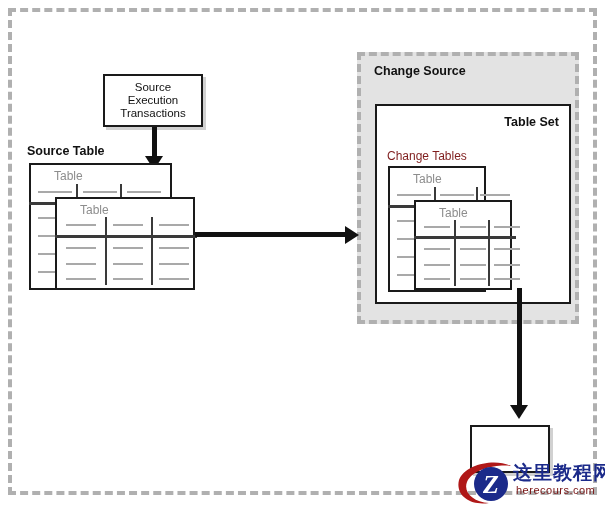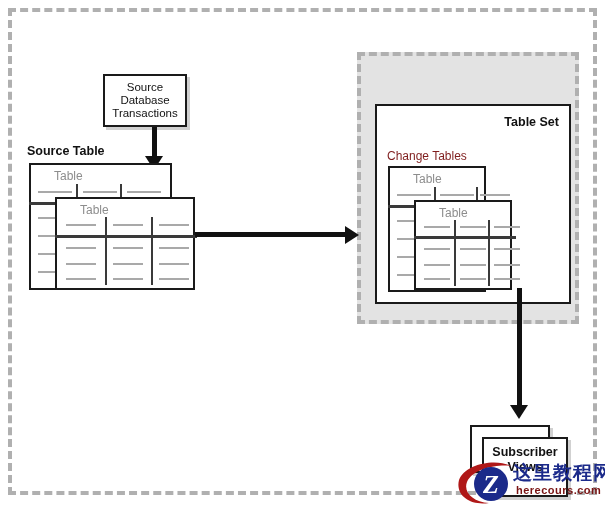--- a/index.html
+++ b/index.html
@@ -142,6 +142,7 @@
   <div class="sync-dash"></div>
 
   <div class="sync-title">
+    <span>Change Source</span>
   </div>
 
   <div class="changeset-box">

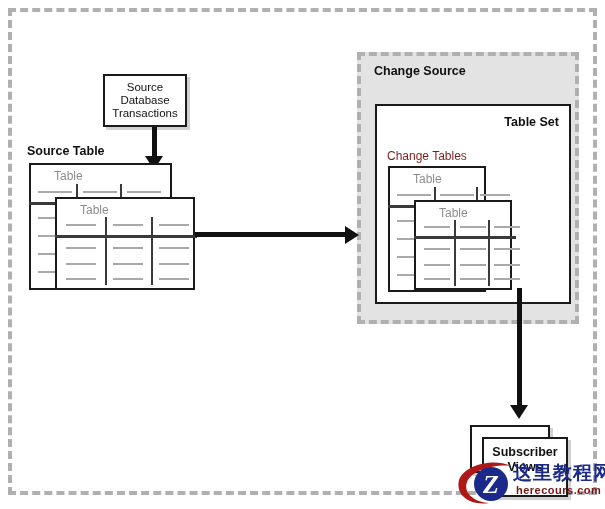--- a/index.html
+++ b/index.html
@@ -71,7 +71,7 @@
 
   
   .txbox{
-    position:absolute;left:103px;top:74px;width:84px;height:53px;
+    position:absolute;left:103px;top:74px;width:100px;height:53px;
     box-sizing:border-box;background:#ffffff;border:2px solid #1a1a1a;
     box-shadow:3px 3px 0 rgba(0,0,0,.18);
     display:flex;align-items:center;justify-content:center;

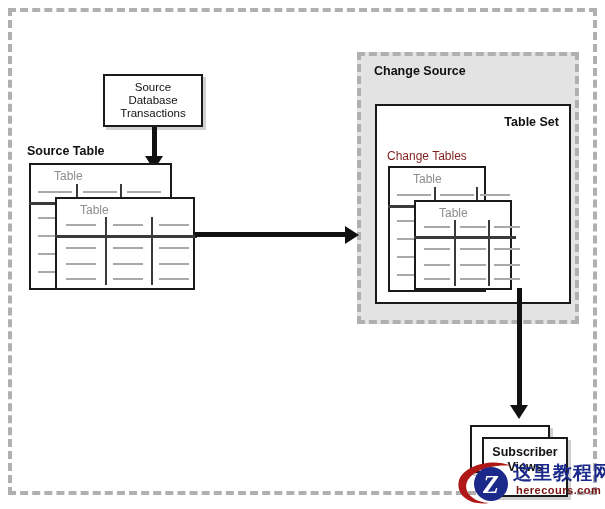--- a/index.html
+++ b/index.html
@@ -190,7 +190,7 @@
   <div class="txbox">
     <div class="txt">
       <span>Source</span>
-      <span>Database</span>
+      <span>Execution</span>
       <span>Transactions</span>
     </div>
   </div>

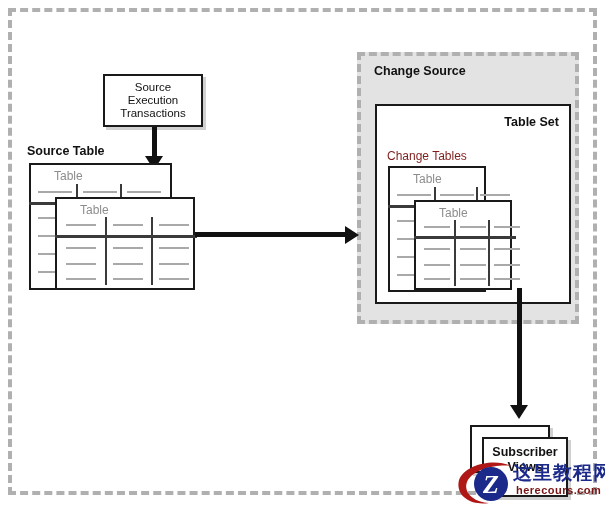--- a/index.html
+++ b/index.html
@@ -244,12 +244,6 @@
   <div class="arrow-head-down" style="left:510px;top:405px;"></div>
 
   <div class="sv-back"></div>
-  <div class="sv-front">
-    <div class="svtxt">
-      <span>Subscriber</span>
-      <span>Views</span>
-    </div>
-  </div>
 
   <div class="wm">
     <svg width="75" height="51" viewBox="0 0 75 51" style="position:absolute;left:0;top:0;">

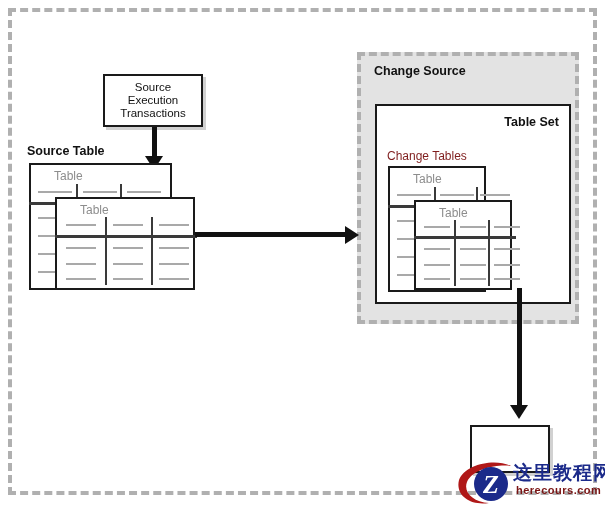--- a/index.html
+++ b/index.html
@@ -127,7 +127,7 @@
   }
   .wm .en{
     position:absolute;left:61px;top:26px;
-    font-size:11px;font-weight:bold;color:#7a1414;letter-spacing:.5px;
+    font-size:11px;font-weight:normal;color:#7a1414;letter-spacing:.5px;
     white-space:nowrap;
   }
 </style>

